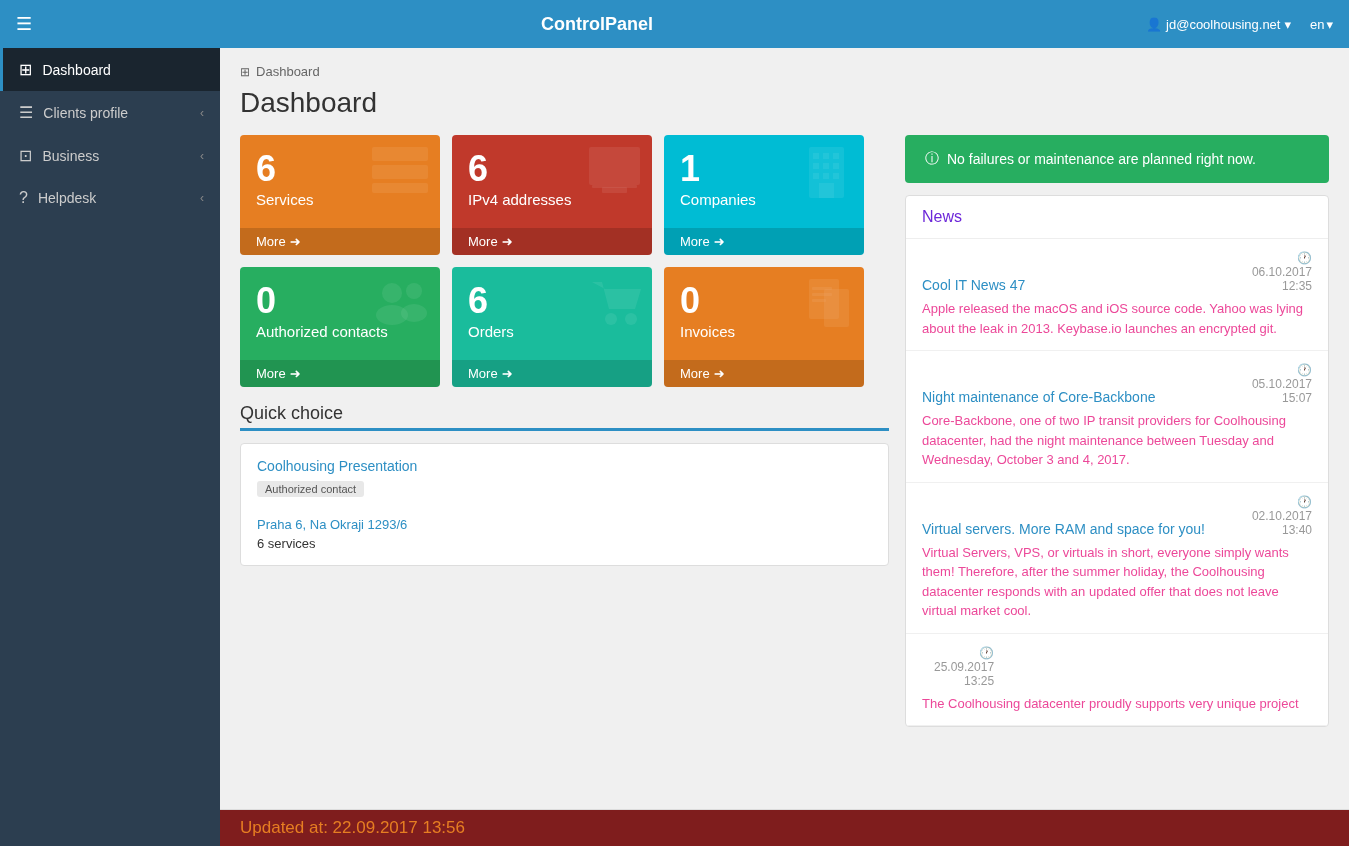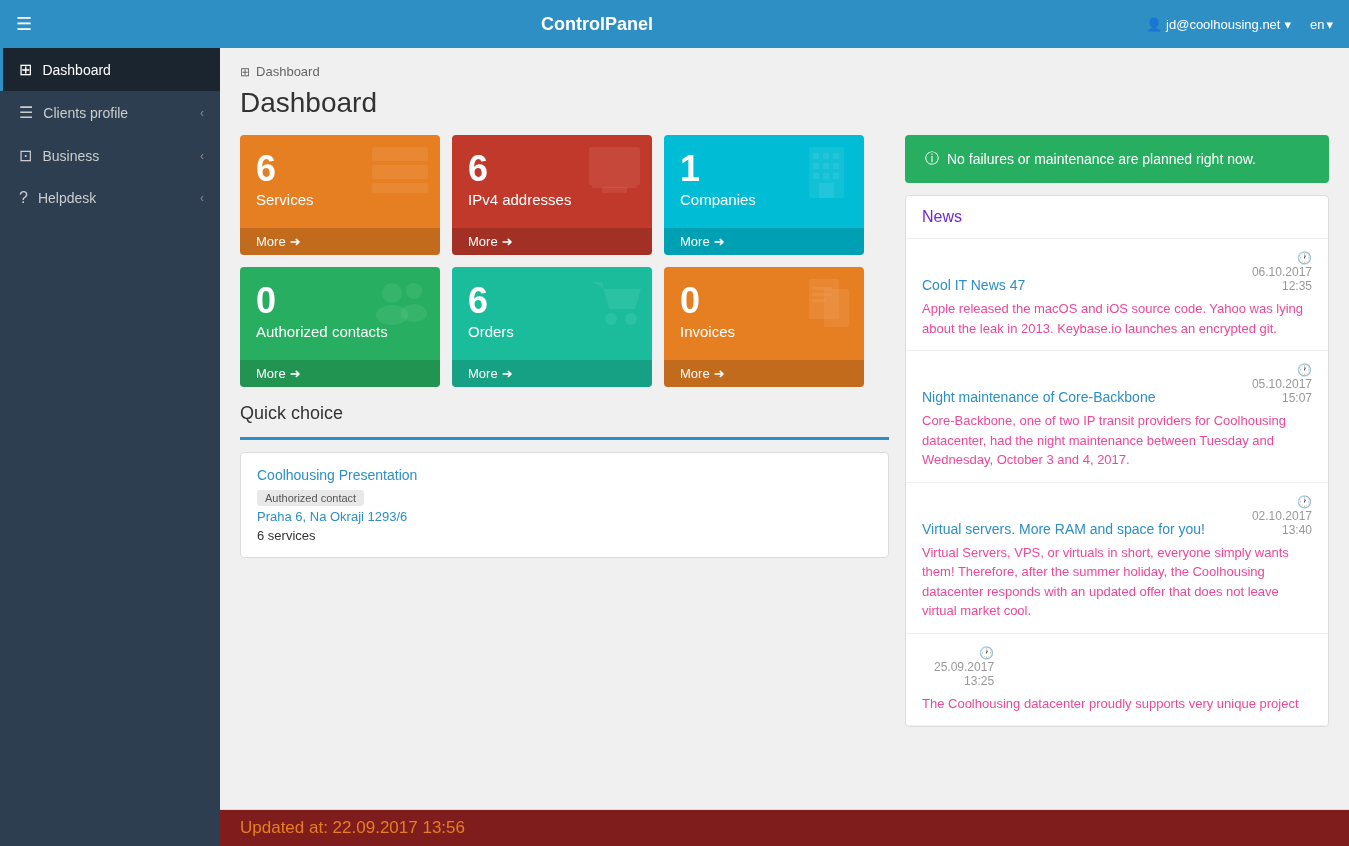--- a/index.html
+++ b/index.html
@@ -148,7 +148,7 @@
 
     
     .quick-choice { margin-top: 0; }
-    .quick-choice-title { font-size: 18px; font-weight: 300; color: #333; margin-bottom: 13px; }
+    .quick-choice-title { font-size: 18px; font-weight: 300; color: #333; margin-bottom: 4px; }
     .quick-choice-underline { height: 3px; background: #2d8fc4; width: 100%; margin-bottom: 12px; }
     .quick-choice-card {
       background: white;

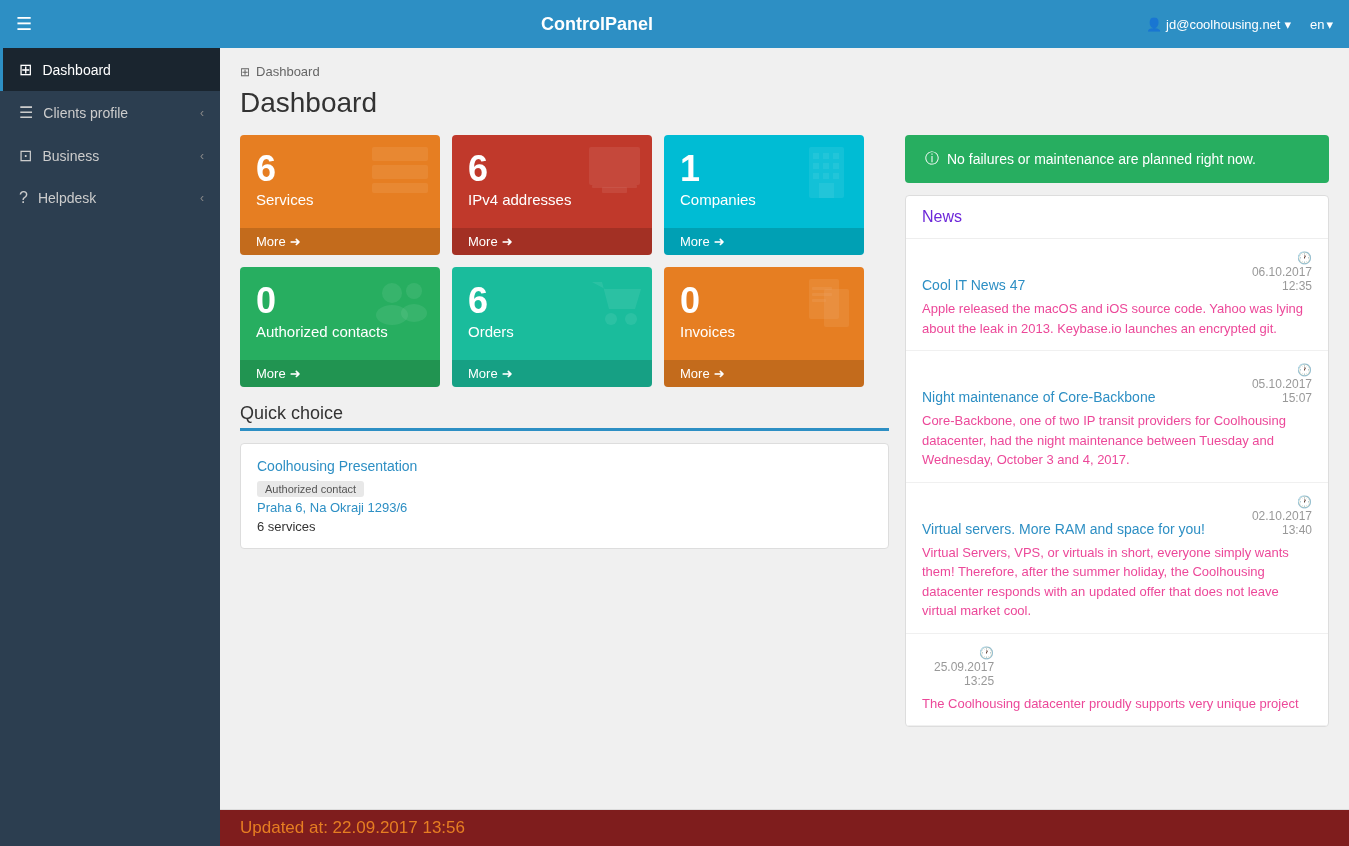--- a/index.html
+++ b/index.html
@@ -164,7 +164,7 @@
       font-size: 11px;
       padding: 2px 8px;
       border-radius: 3px;
-      margin-bottom: 3px;
+      margin-bottom: 20px;
     }
     .quick-choice-address { font-size: 13px; color: #2d8fc4; margin-bottom: 4px; }
     .quick-choice-services { font-size: 13px; color: #333; }

